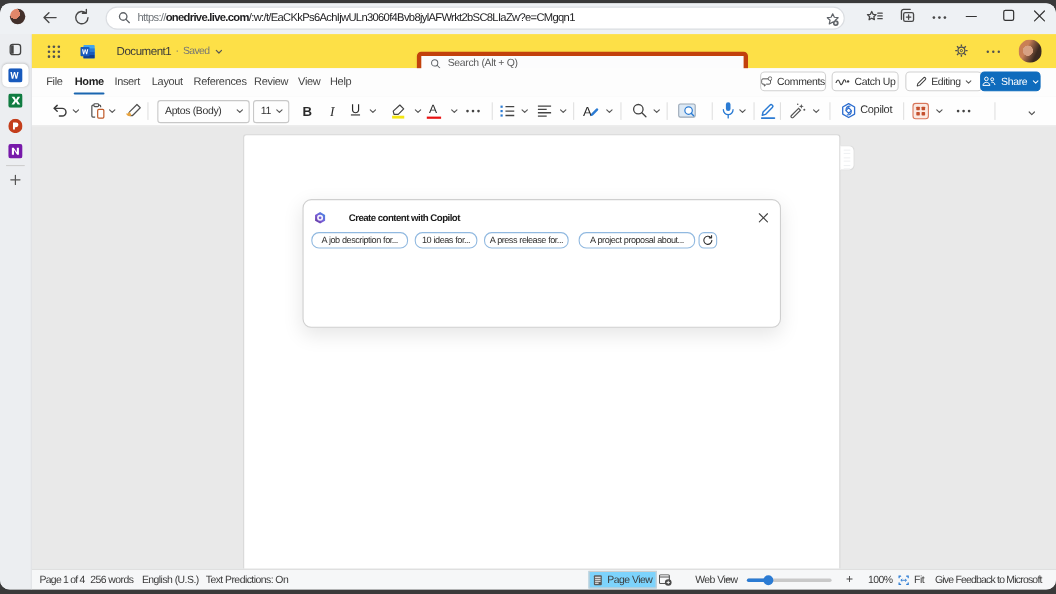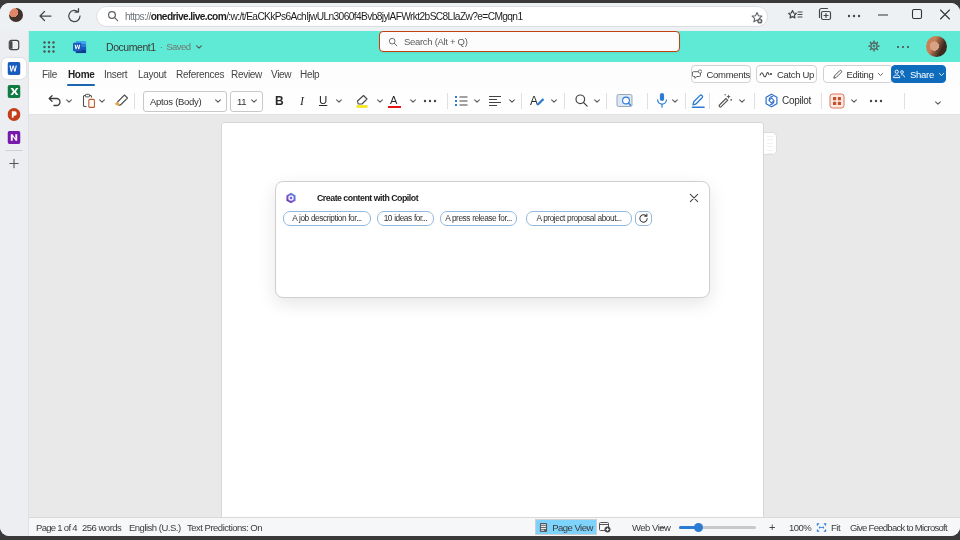--- a/index.html
+++ b/index.html
@@ -19,7 +19,7 @@
 .sideic { position:absolute; left:50%; transform:translateX(-50%); }
 .wordapp { flex:1; display:flex; flex-direction:column; min-width:0; position:relative; }
 
-.titlebar { height:31px; background:#5eead4; position:relative; }
+.titlebar { height:31px; background:#fde047; position:relative; }
 .doctitle { position:absolute; left:77px; top:0; height:31px; display:flex; align-items:center; }
 .doctitle .t1 { font-size:10.5px; letter-spacing:-0.45px; color:#3a3a3a; }
 .doctitle .t2 { font-size:9.5px; letter-spacing:-0.55px; color:#757575; }

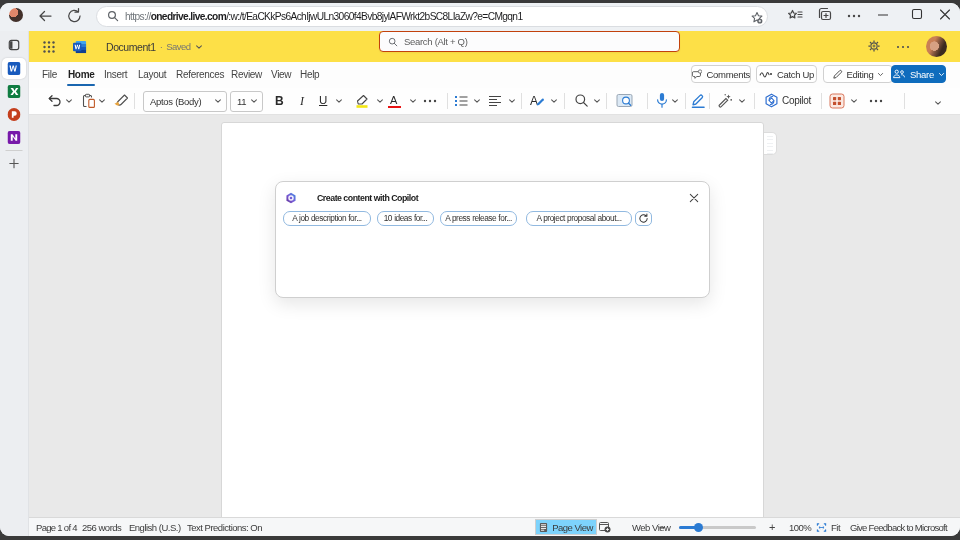--- a/index.html
+++ b/index.html
@@ -23,7 +23,7 @@
 .doctitle { position:absolute; left:77px; top:0; height:31px; display:flex; align-items:center; }
 .doctitle .t1 { font-size:10.5px; letter-spacing:-0.45px; color:#3a3a3a; }
 .doctitle .t2 { font-size:9.5px; letter-spacing:-0.55px; color:#757575; }
-.searchbox { position:absolute; left:350px; top:0; width:301px; height:21px; background:#fcfcfd; border:1px solid #c2410c; border-radius:4px; display:flex; align-items:center; box-shadow:0 1px 2px rgba(0,0,0,.05); }
+.searchbox { position:absolute; left:350px; top:16px; width:301px; height:21px; background:#fcfcfd; border:4px solid #c2410c; border-radius:4px; display:flex; align-items:center; box-shadow:0 1px 2px rgba(0,0,0,.05); }
 .searchbox span { font-size:9.5px; letter-spacing:-0.3px; color:#5c5c5c; margin-left:6px; }
 
 .tabs { height:26px; background:#fdfdfd; position:relative; }

